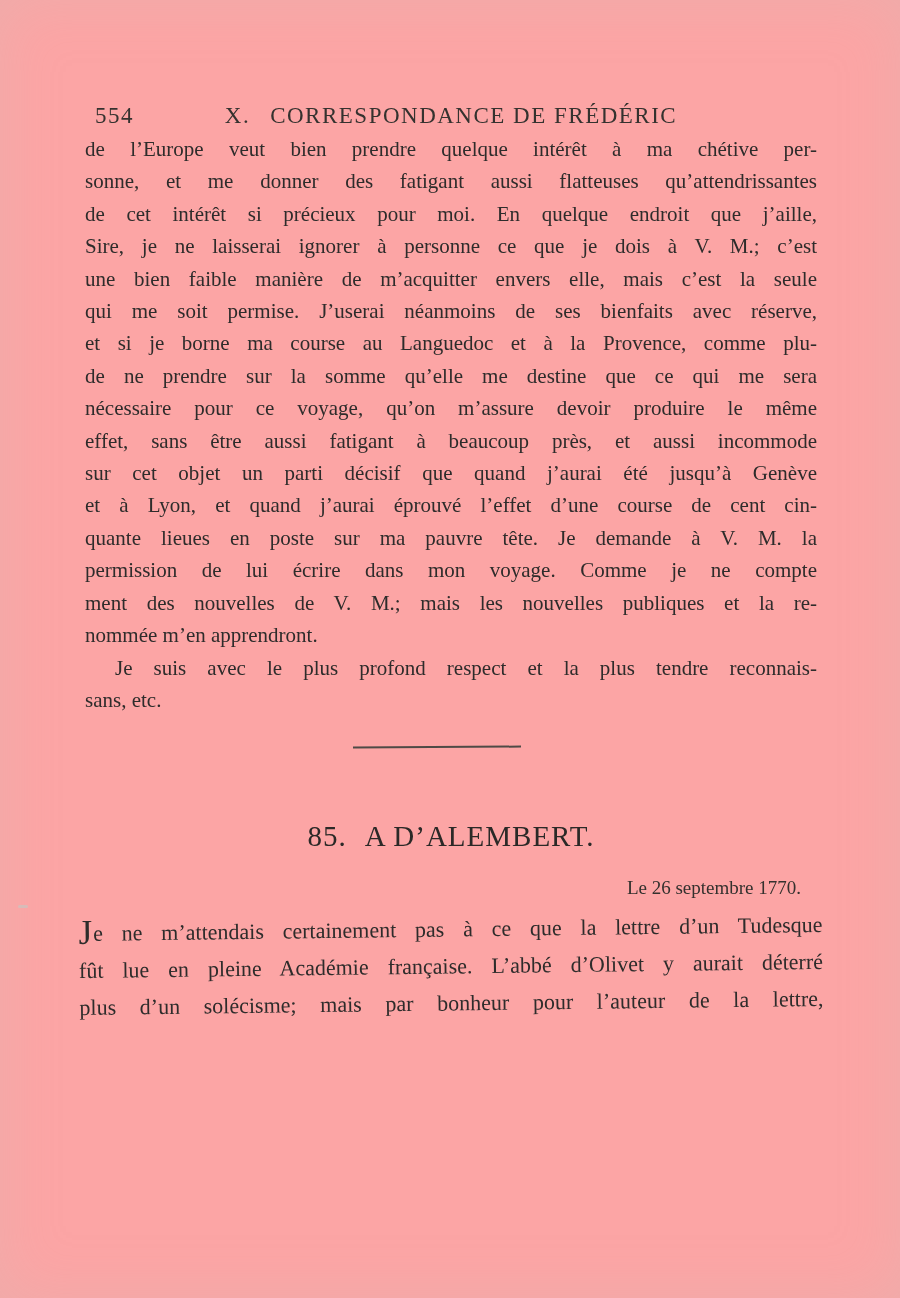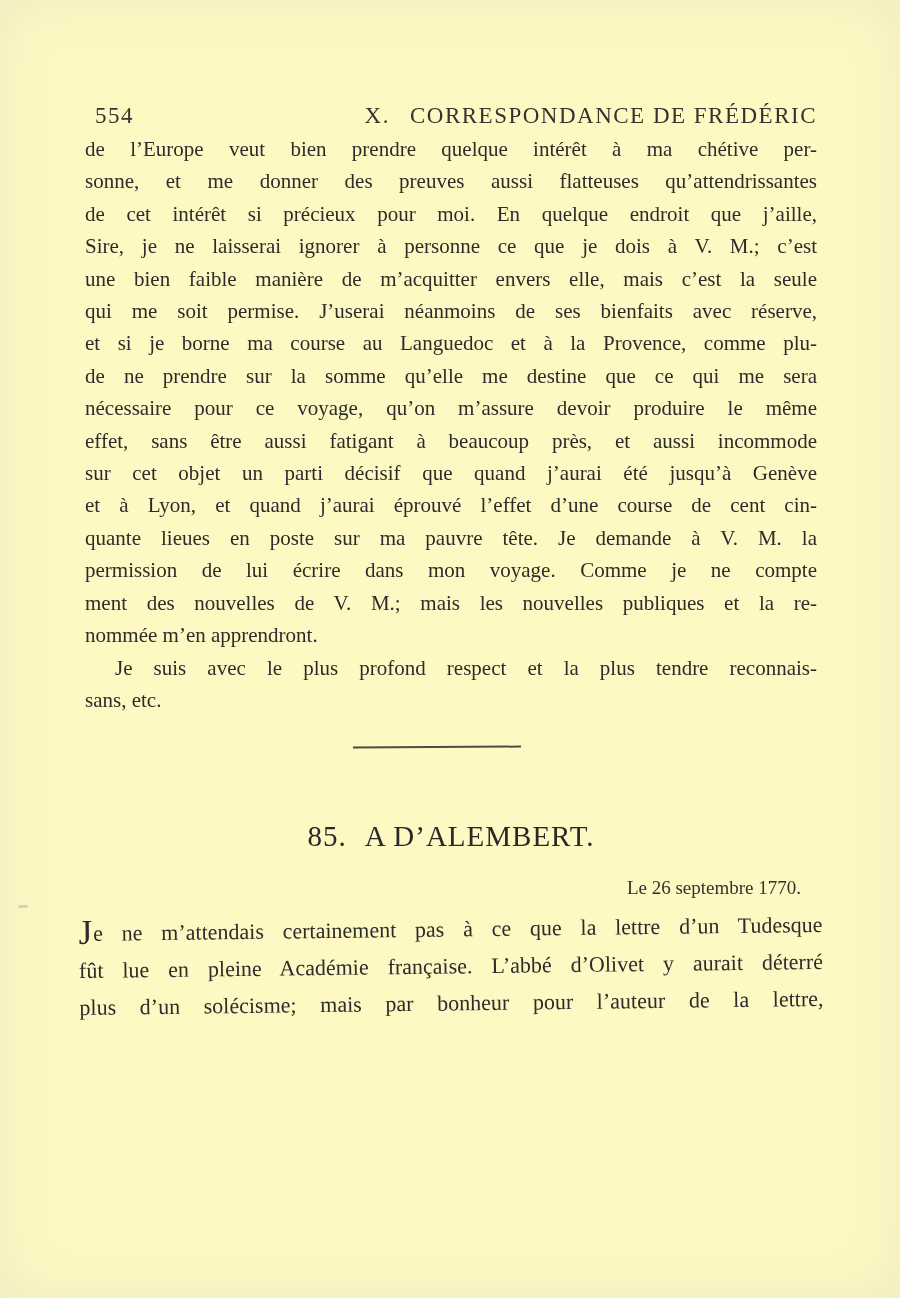--- a/index.html
+++ b/index.html
@@ -12,7 +12,7 @@
     width: 900px;
     height: 1298px;
     margin: 0 auto;
-    background: #fef9c3;
+    background: #fca5a5;
     box-shadow: inset 0 0 60px rgba(200,195,188,0.25);
     overflow: hidden;
     font-family: "Liberation Serif", "DejaVu Serif", serif;

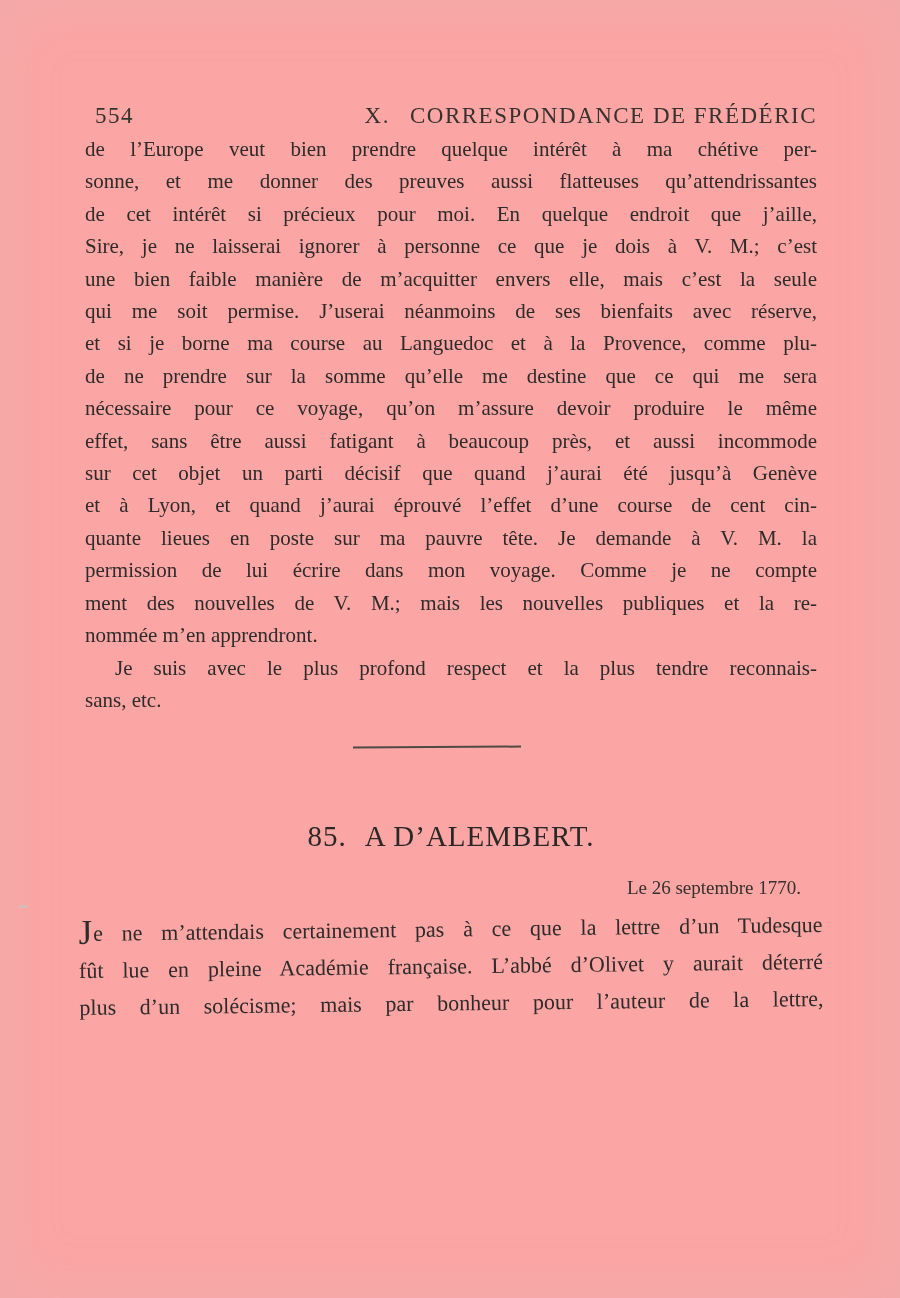--- a/index.html
+++ b/index.html
@@ -39,7 +39,7 @@
     top: 0;
   }
   .running-title {
-    text-align: right;
+    text-align: center;
     display: block;
   }
   .running-title .chap {

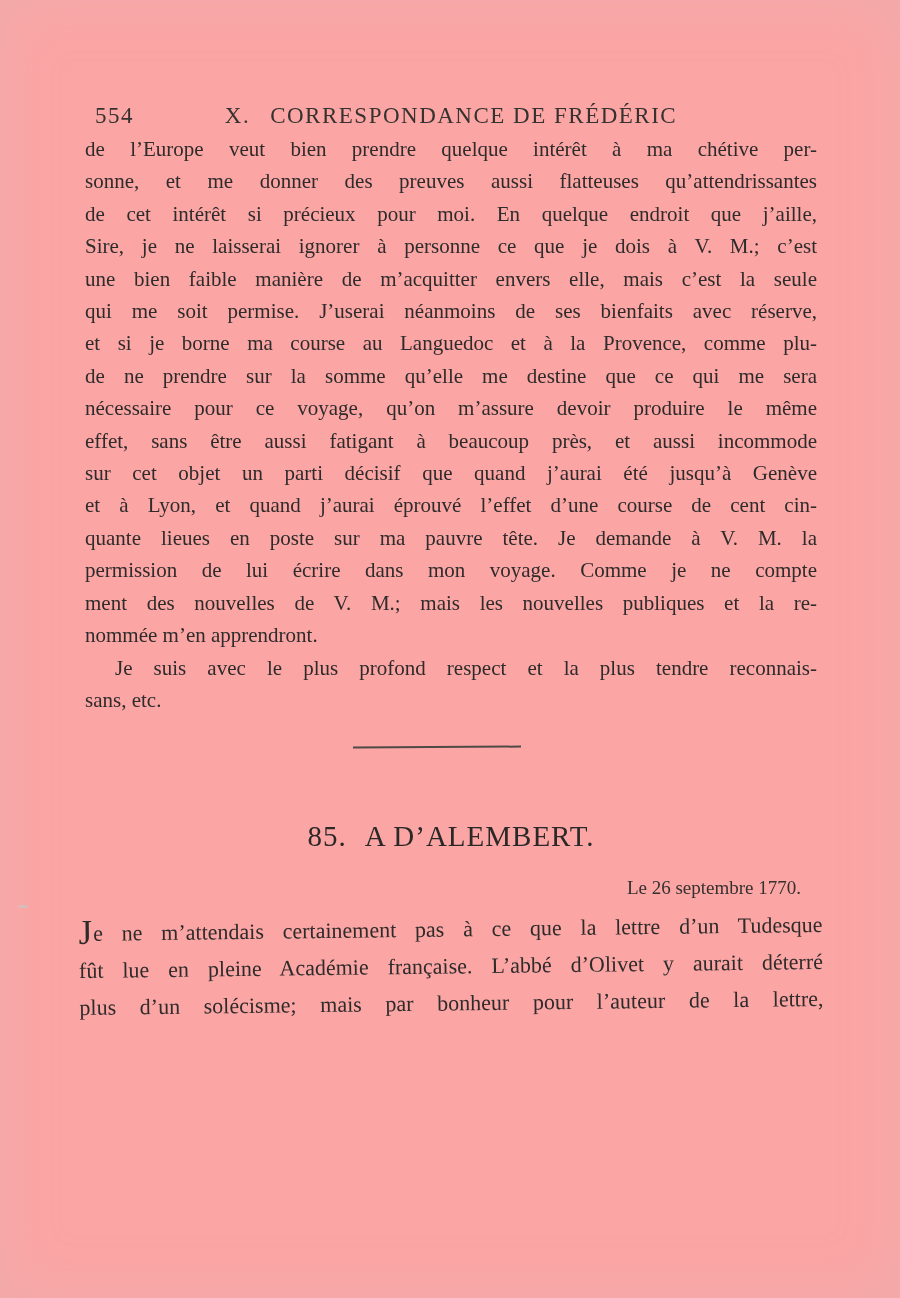--- a/index.html
+++ b/index.html
@@ -134,7 +134,7 @@
 
     <div class="para para-1">
       <div class="line j">de l’Europe veut bien prendre quelque intérêt à ma chétive per-</div>
-      <div class="line j">sonne, et me donner des preuves aussi flatteuses qu’attendrissantes</div>
+      <div class="line j">sonne, et me donner des fatigant aussi flatteuses qu’attendrissantes</div>
       <div class="line j">de cet intérêt si précieux pour moi. En quelque endroit que j’aille,</div>
       <div class="line j">Sire, je ne laisserai ignorer à personne ce que je dois à V. M.; c’est</div>
       <div class="line j">une bien faible manière de m’acquitter envers elle, mais c’est la seule</div>

